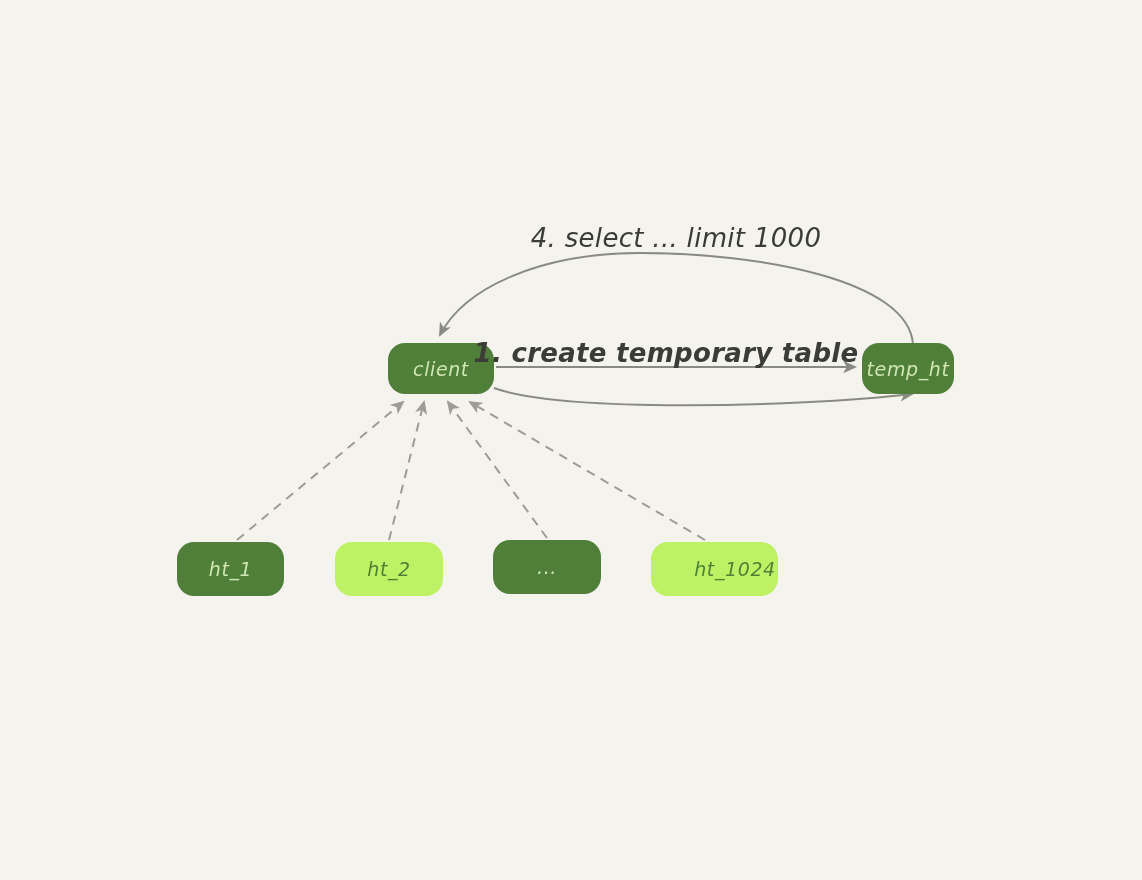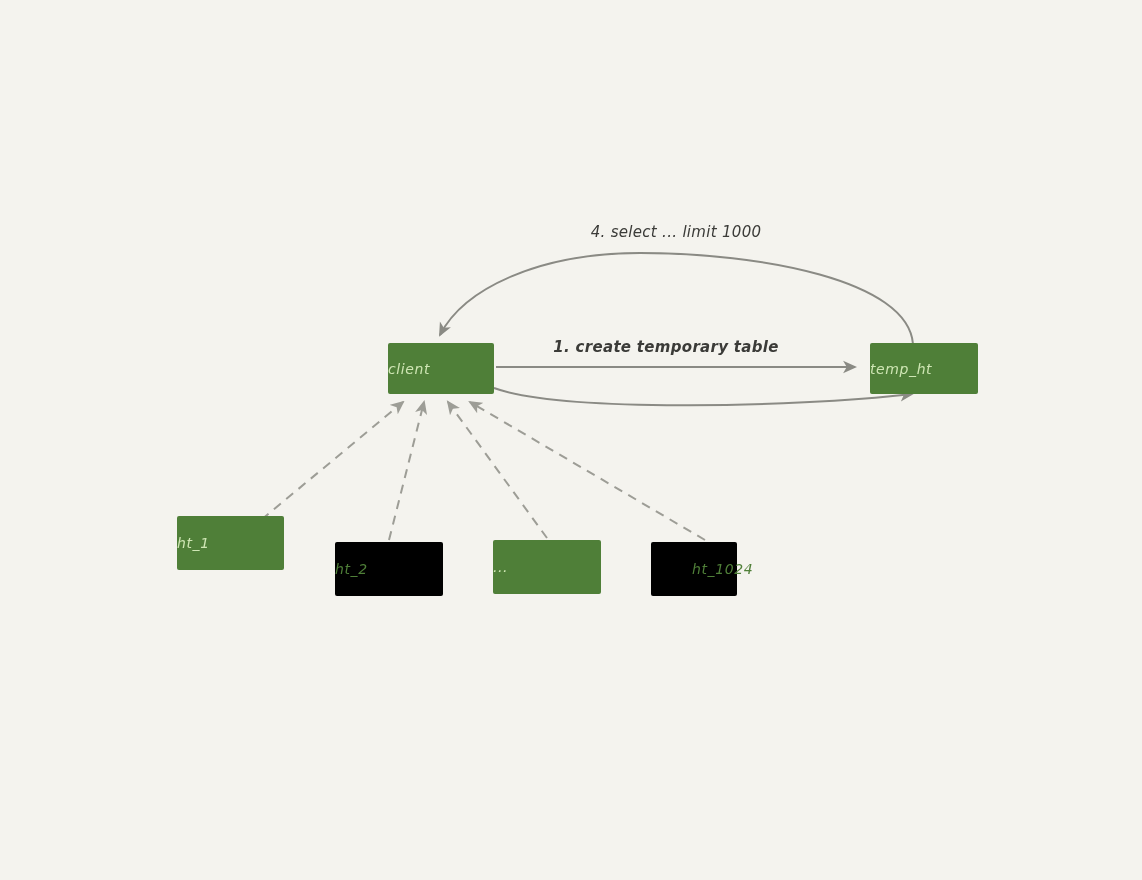--- a/index.html
+++ b/index.html
@@ -53,7 +53,7 @@
     position: absolute;
     font-family: "DejaVu Sans", sans-serif;
     font-style: italic;
-    font-size: 15px;
+    font-size: 26px;
     color: #3b3b38;
     white-space: nowrap;
     letter-spacing: 0.3px;

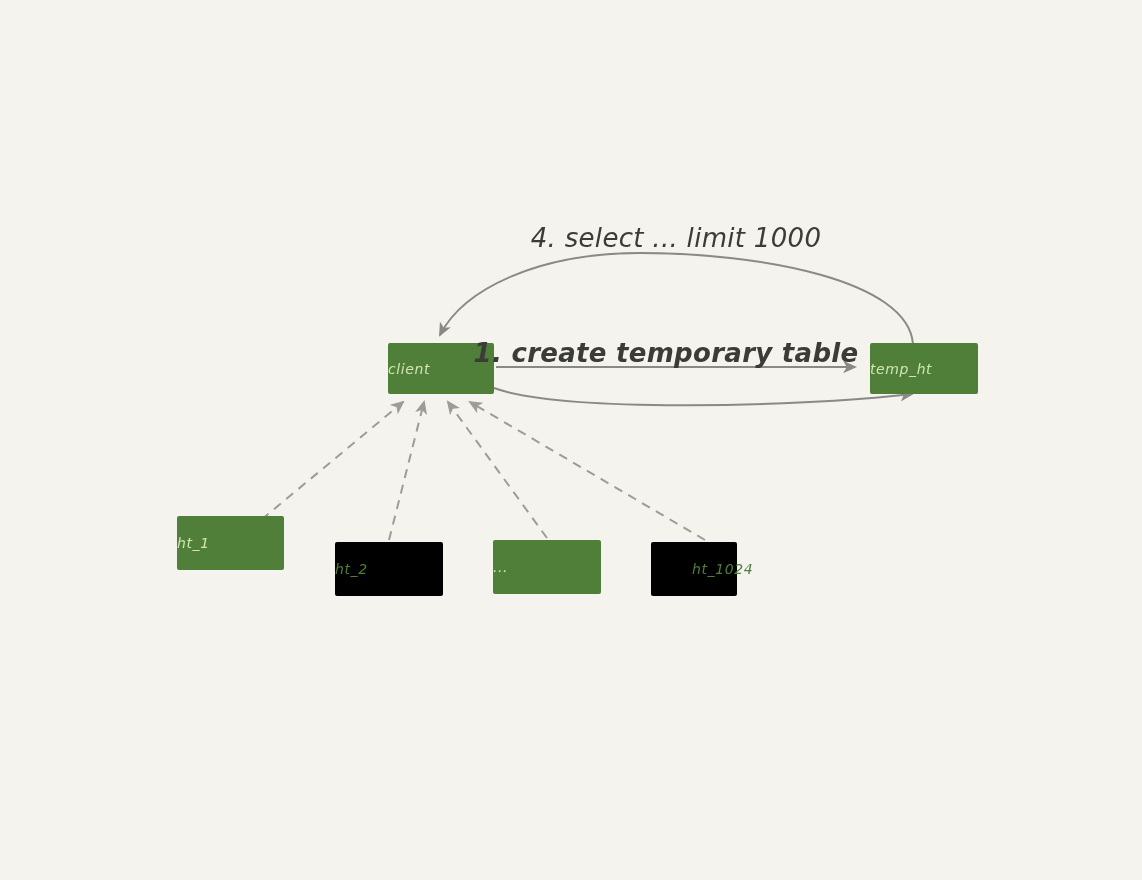--- a/index.html
+++ b/index.html
@@ -32,12 +32,12 @@
     position: absolute;
     display: flex;
     align-items: center;
-    justify-content: flex-start;
-    border-radius: 2px;
+    justify-content: center;
+    border-radius: 17px;
     box-sizing: border-box;
     font-family: "DejaVu Sans", sans-serif;
     font-style: italic;
-    font-size: 14px;
+    font-size: 19px;
     letter-spacing: 0.6px;
     user-select: none;
   }

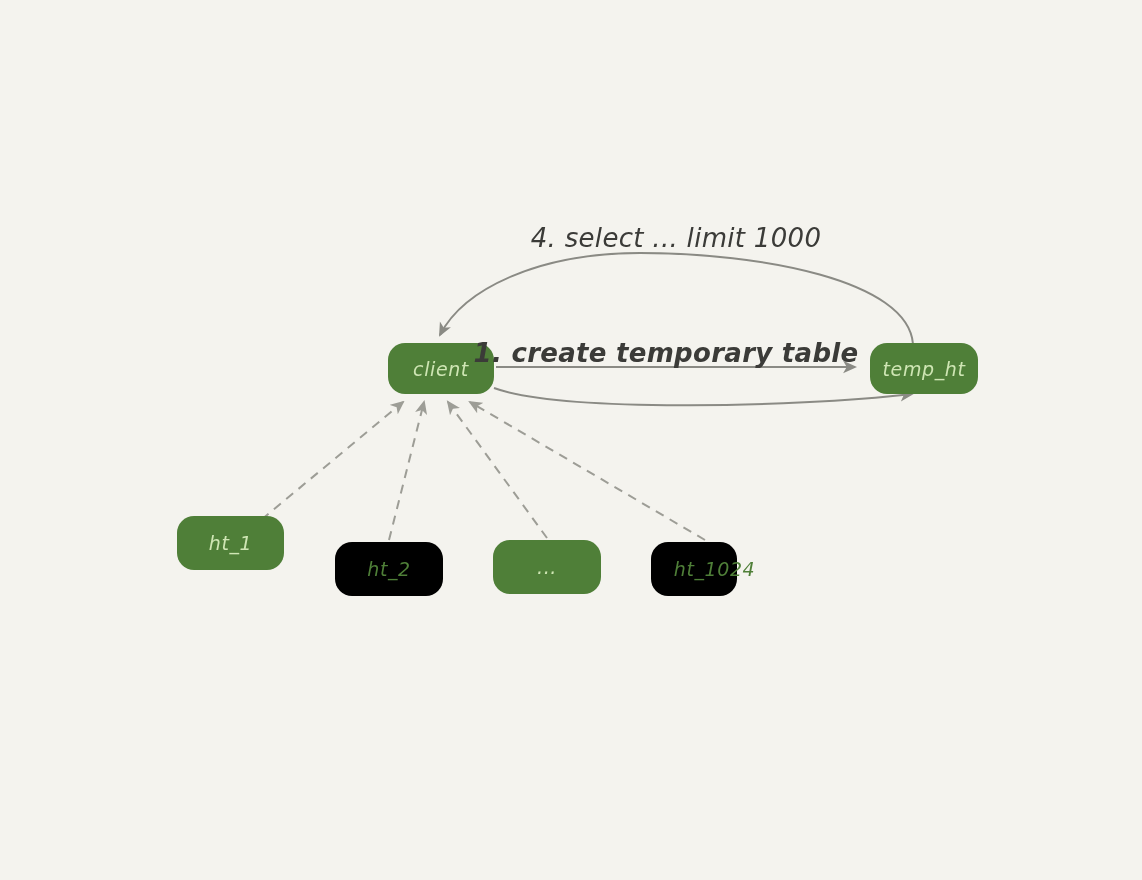--- a/index.html
+++ b/index.html
@@ -96,7 +96,7 @@
     <span>client</span>
   </div>
 
-  <div class="node node-dark" style="left:862px; top:343px; width:108px; height:51px;margin-left:8px;">
+  <div class="node node-dark" style="left:862px; top:343px; width:92px; height:51px;">
     <span>temp_ht</span>
   </div>
 

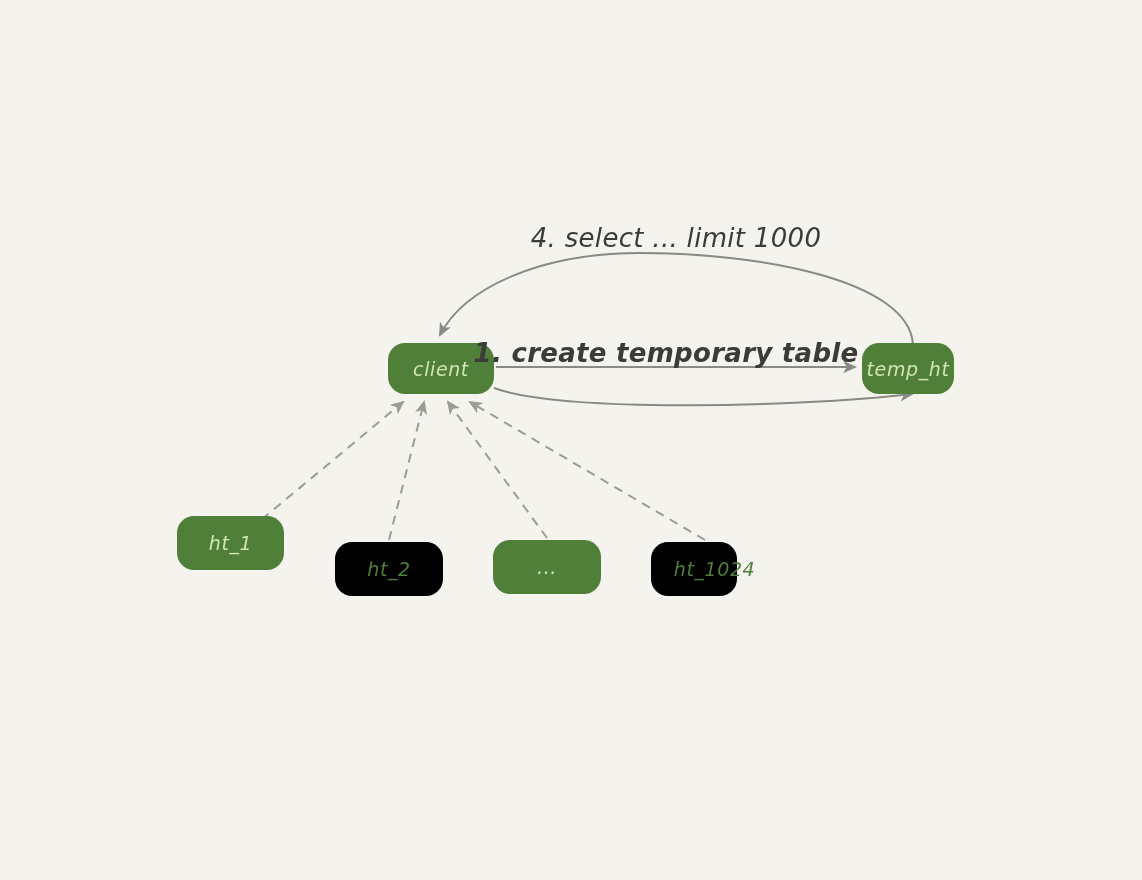--- a/index.html
+++ b/index.html
@@ -100,7 +100,7 @@
     <span>temp_ht</span>
   </div>
 
-  <div class="node node-dark" style="left:177px; top:516px; width:107px; height:54px;">
+  <div class="node node-dark" style="left:177px; top:542px; width:107px; height:54px;">
     <span>ht_1</span>
   </div>
 

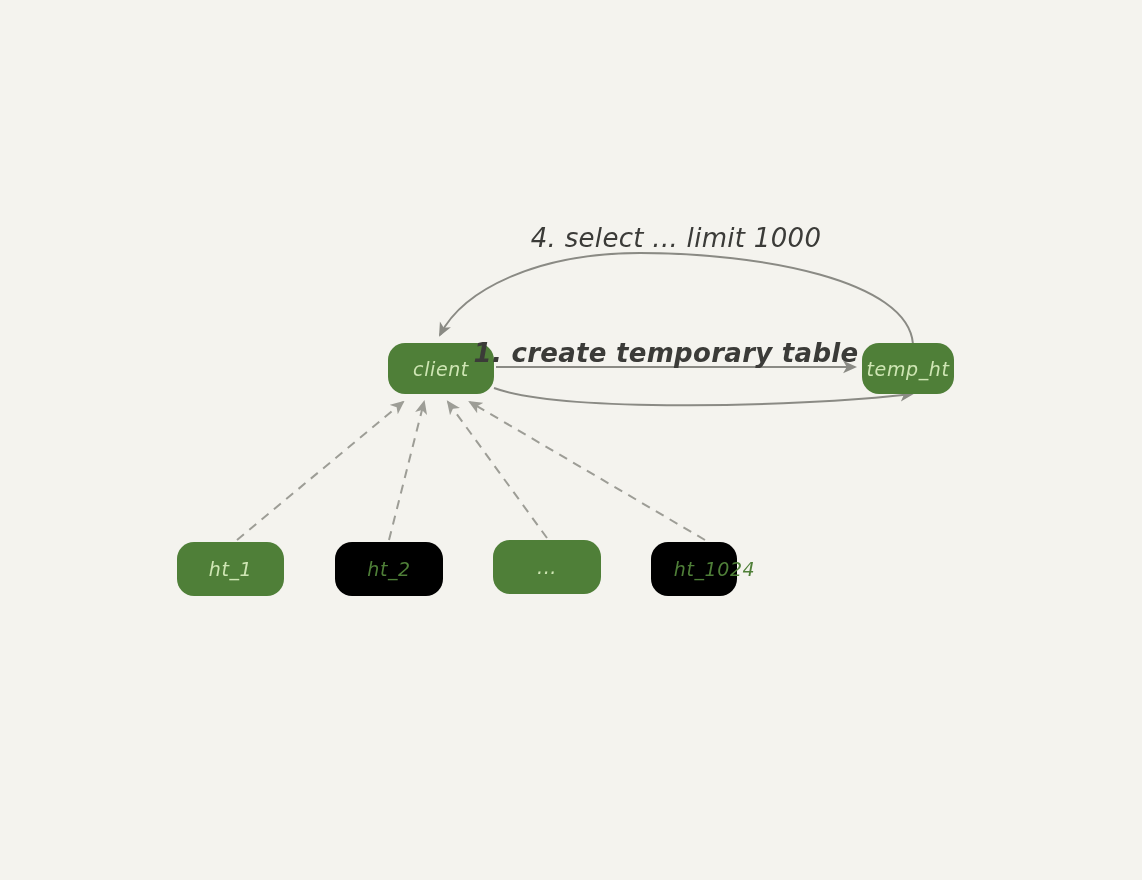--- a/index.html
+++ b/index.html
@@ -46,7 +46,7 @@
     color: #cfe6b4;
   }
   .node-light {
-    background: #000000;
+    background: #bef264;
     color: #4f7f38;
   }
   .edge-label {

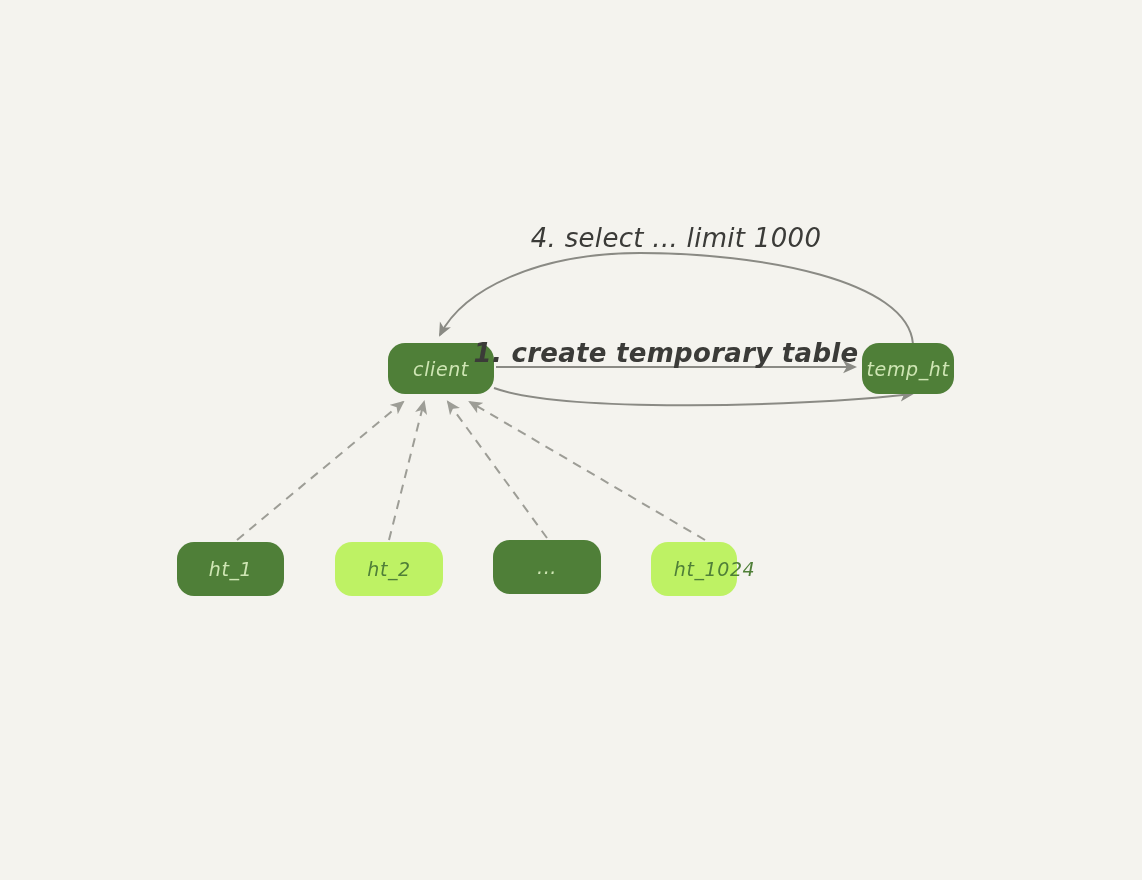--- a/index.html
+++ b/index.html
@@ -112,7 +112,7 @@
     <span>...</span>
   </div>
 
-  <div class="node node-light" style="left:651px; top:542px; width:86px; height:54px;padding-left:41px;">
+  <div class="node node-light" style="left:651px; top:542px; width:127px; height:54px;padding-left:41px;">
     <span>ht_1024</span>
   </div>
 

